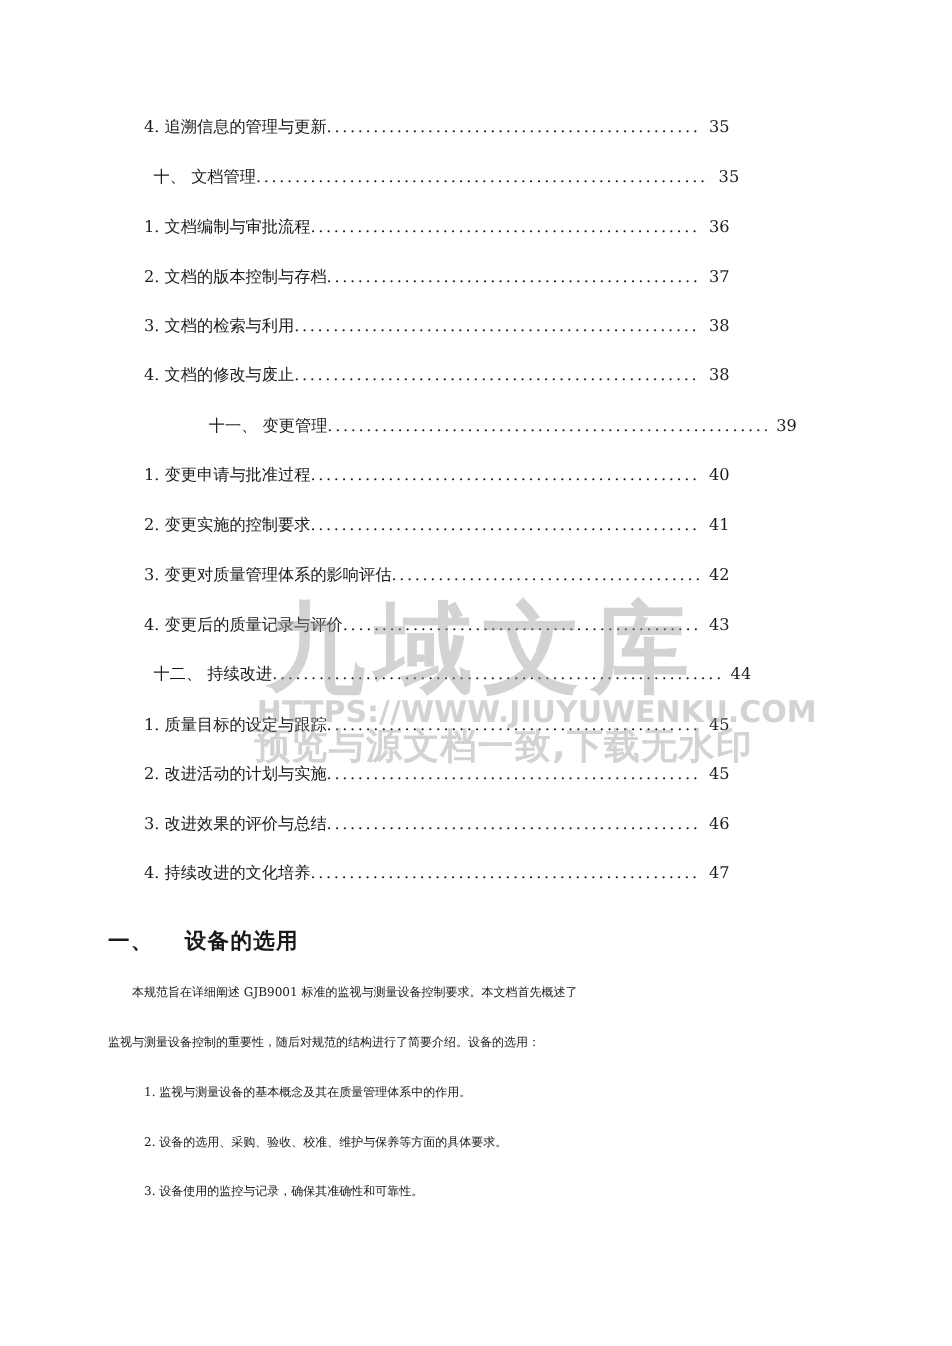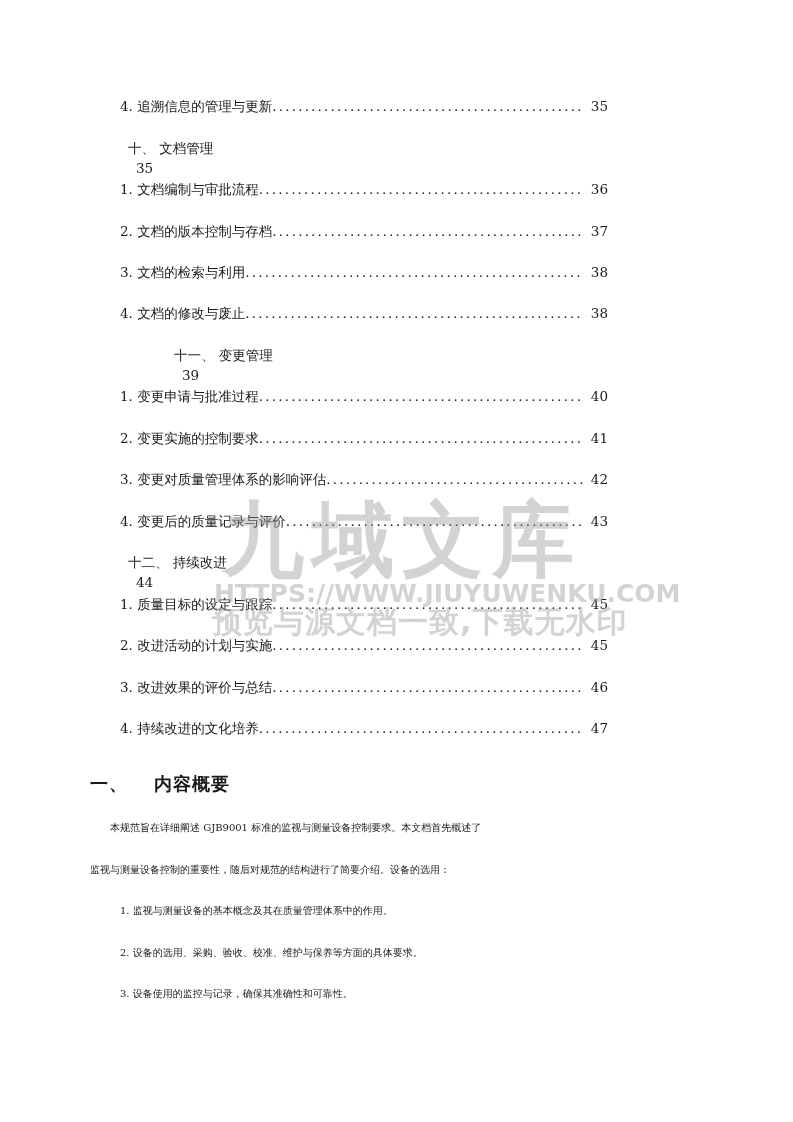--- a/index.html
+++ b/index.html
@@ -11,7 +11,7 @@
     .toc-row .dots { flex: 1 1 auto; overflow: hidden; letter-spacing: 2.2px; color: #1a1a1a; }
     .toc-row .pg { flex: 0 0 auto; padding-left: 8px; }
     .toc-item { width: 488px; }
-    .toc-sec { left: 128px; width: 488px; flex-direction: column; }
+    .toc-sec { left: 128px; width: 488px; }
     .toc-sec.sec12 { width: 498px; }
     .toc-sec.sec11 { width: 490px; margin-left: 46px; }
     .h1 { position: absolute; left: 90px; top: 772px; font-size: 18px; font-weight: bold;

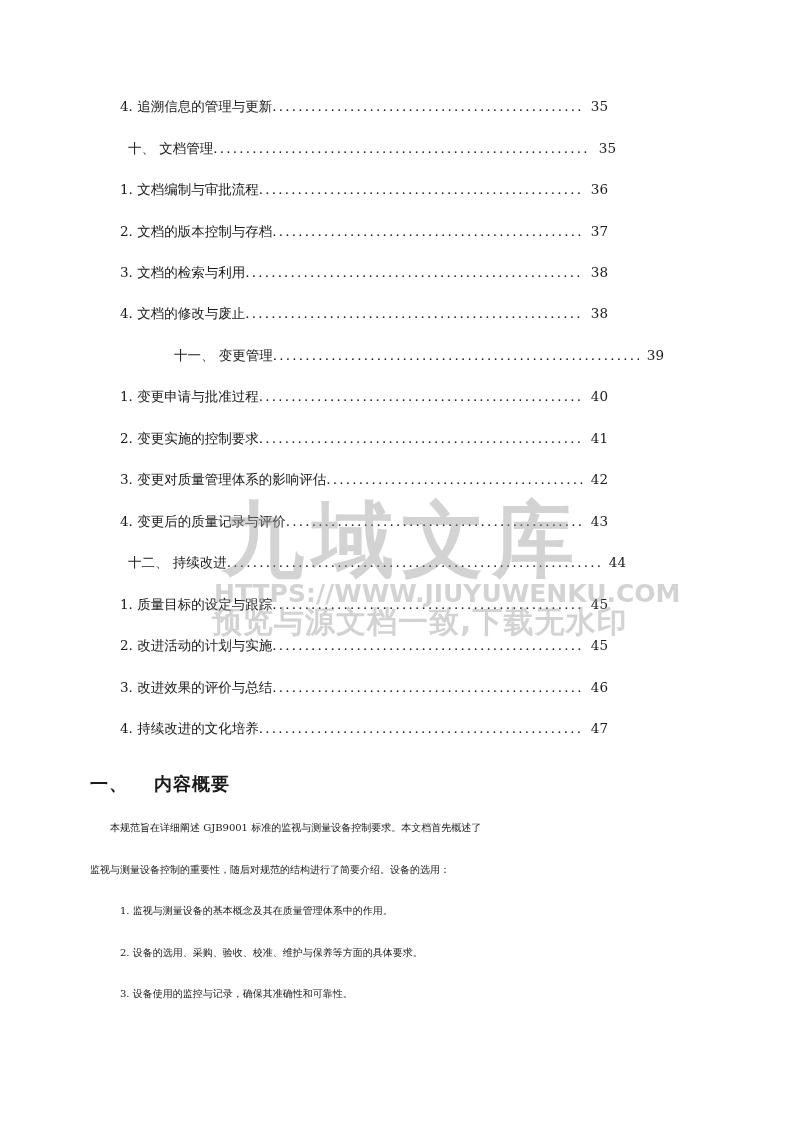--- a/index.html
+++ b/index.html
@@ -109,7 +109,7 @@
 </div>
 
 <div class="h1">
-  <span class="num">一、</span><span>内容概要</span>
+  <span class="num">一、</span><span>设备的选用</span>
 </div>
 
 <div class="para" style="top:818px">　　本规范旨在详细阐述 GJB9001 标准的监视与测量设备控制要求。本文档首先概述了</div>

